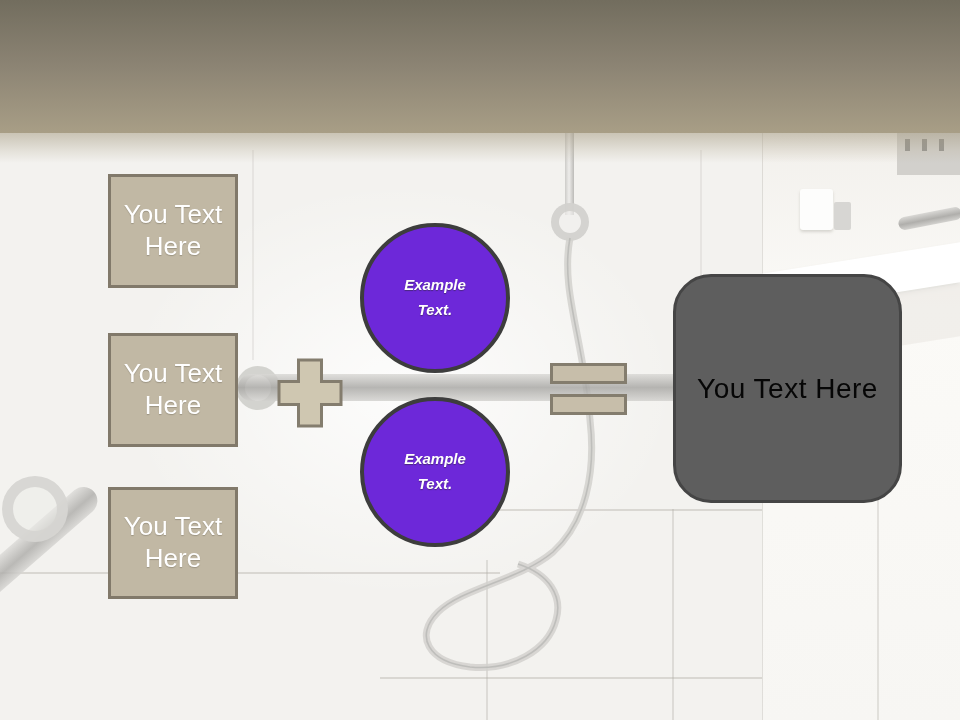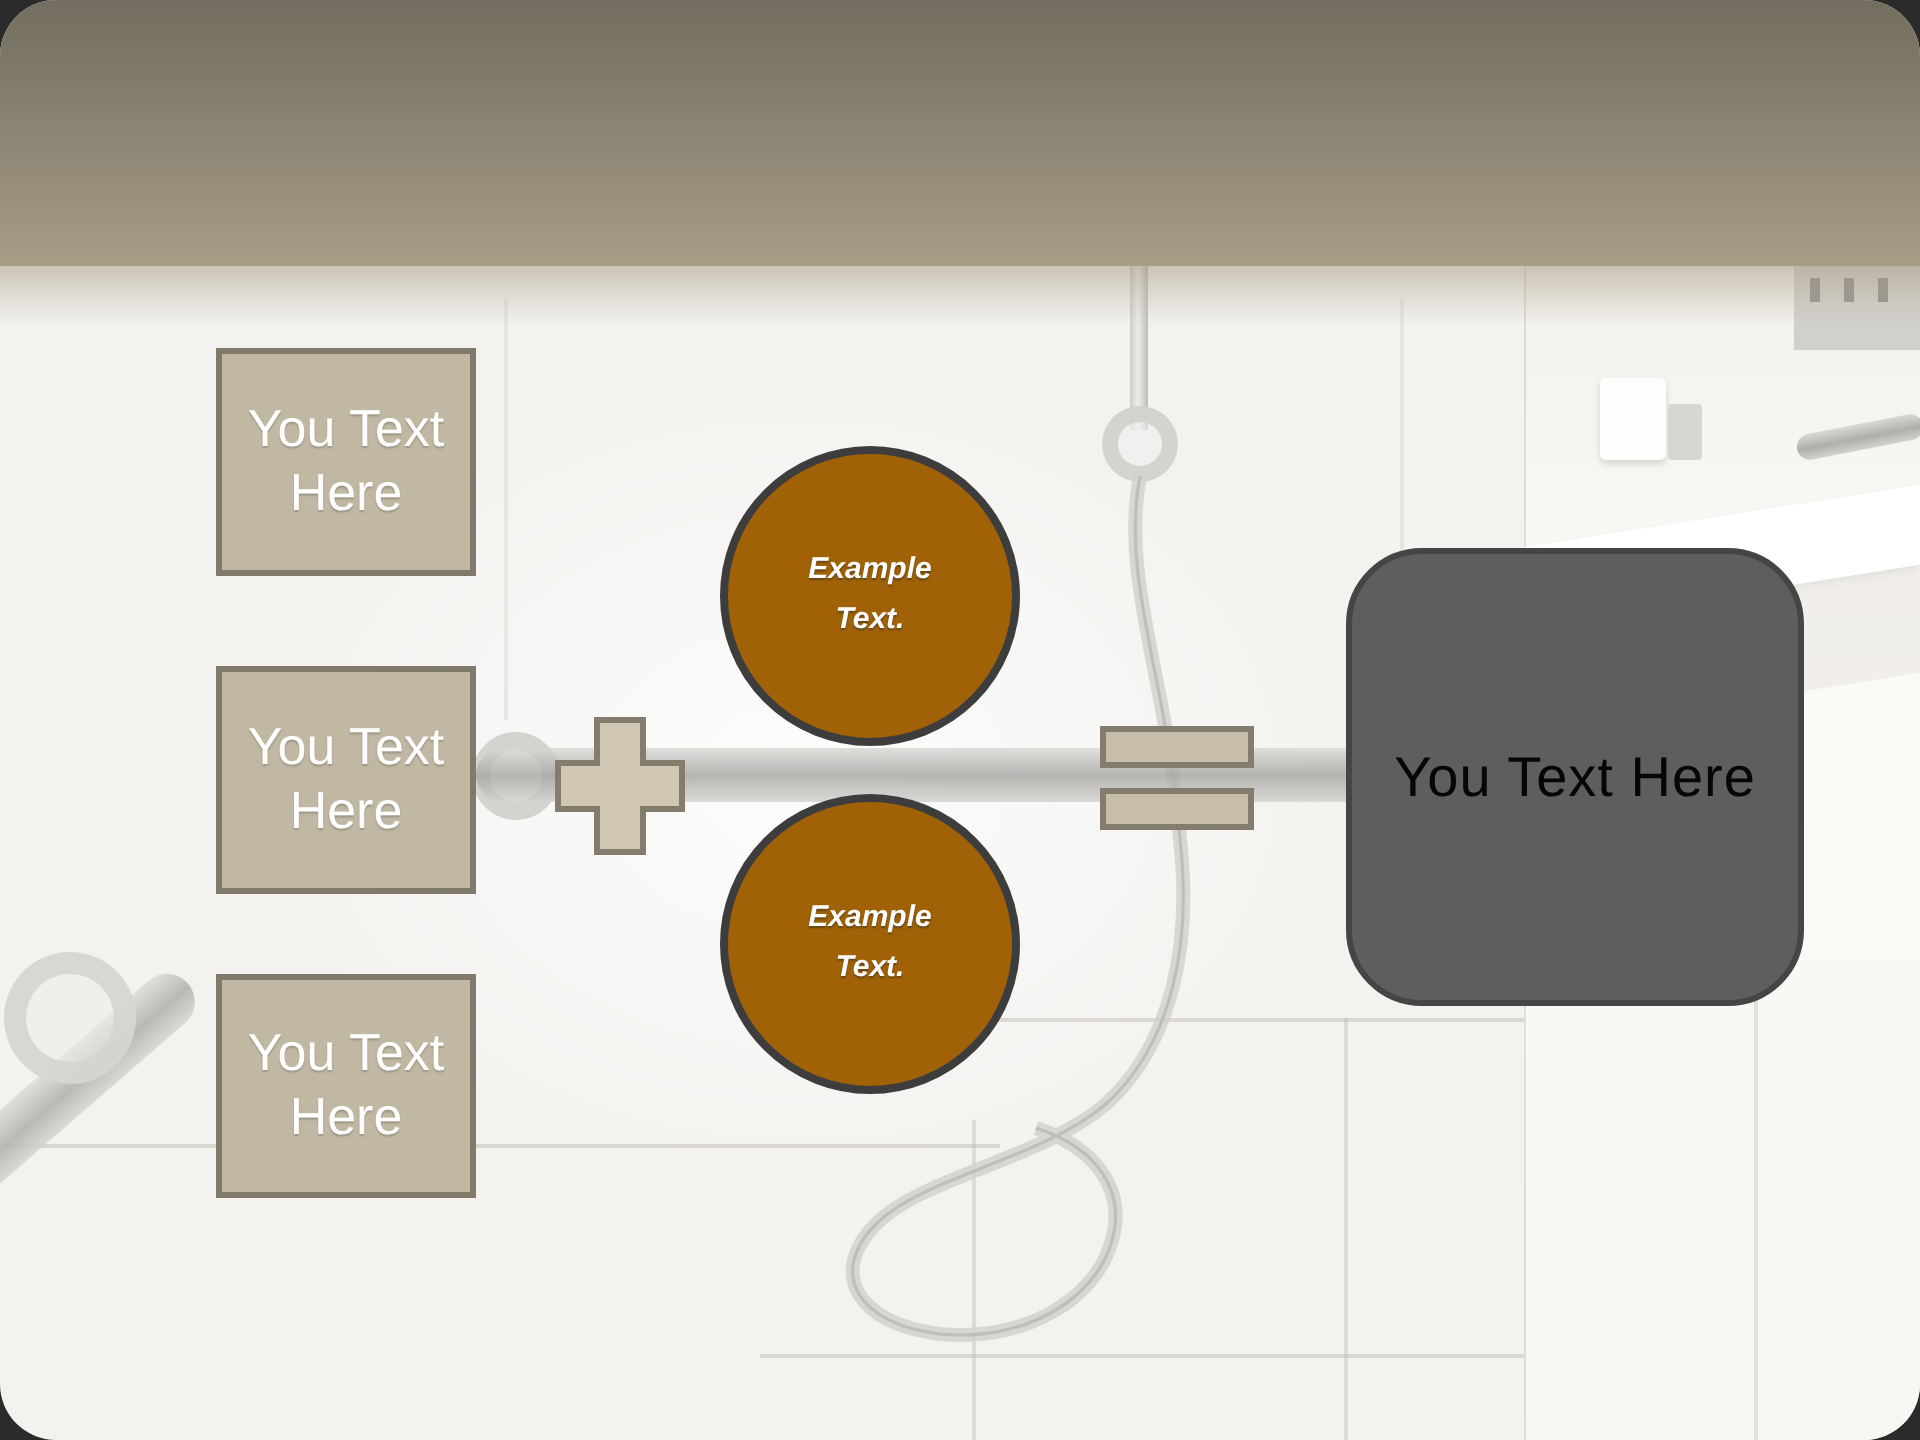--- a/index.html
+++ b/index.html
@@ -7,7 +7,6 @@
     position:relative;width:960px;height:720px;overflow:hidden;
     font-family:"Liberation Sans",sans-serif;
     background:#f3f2ef;
-    border-radius:28px;
   }
   
   .photo{position:absolute;inset:0;z-index:1;}

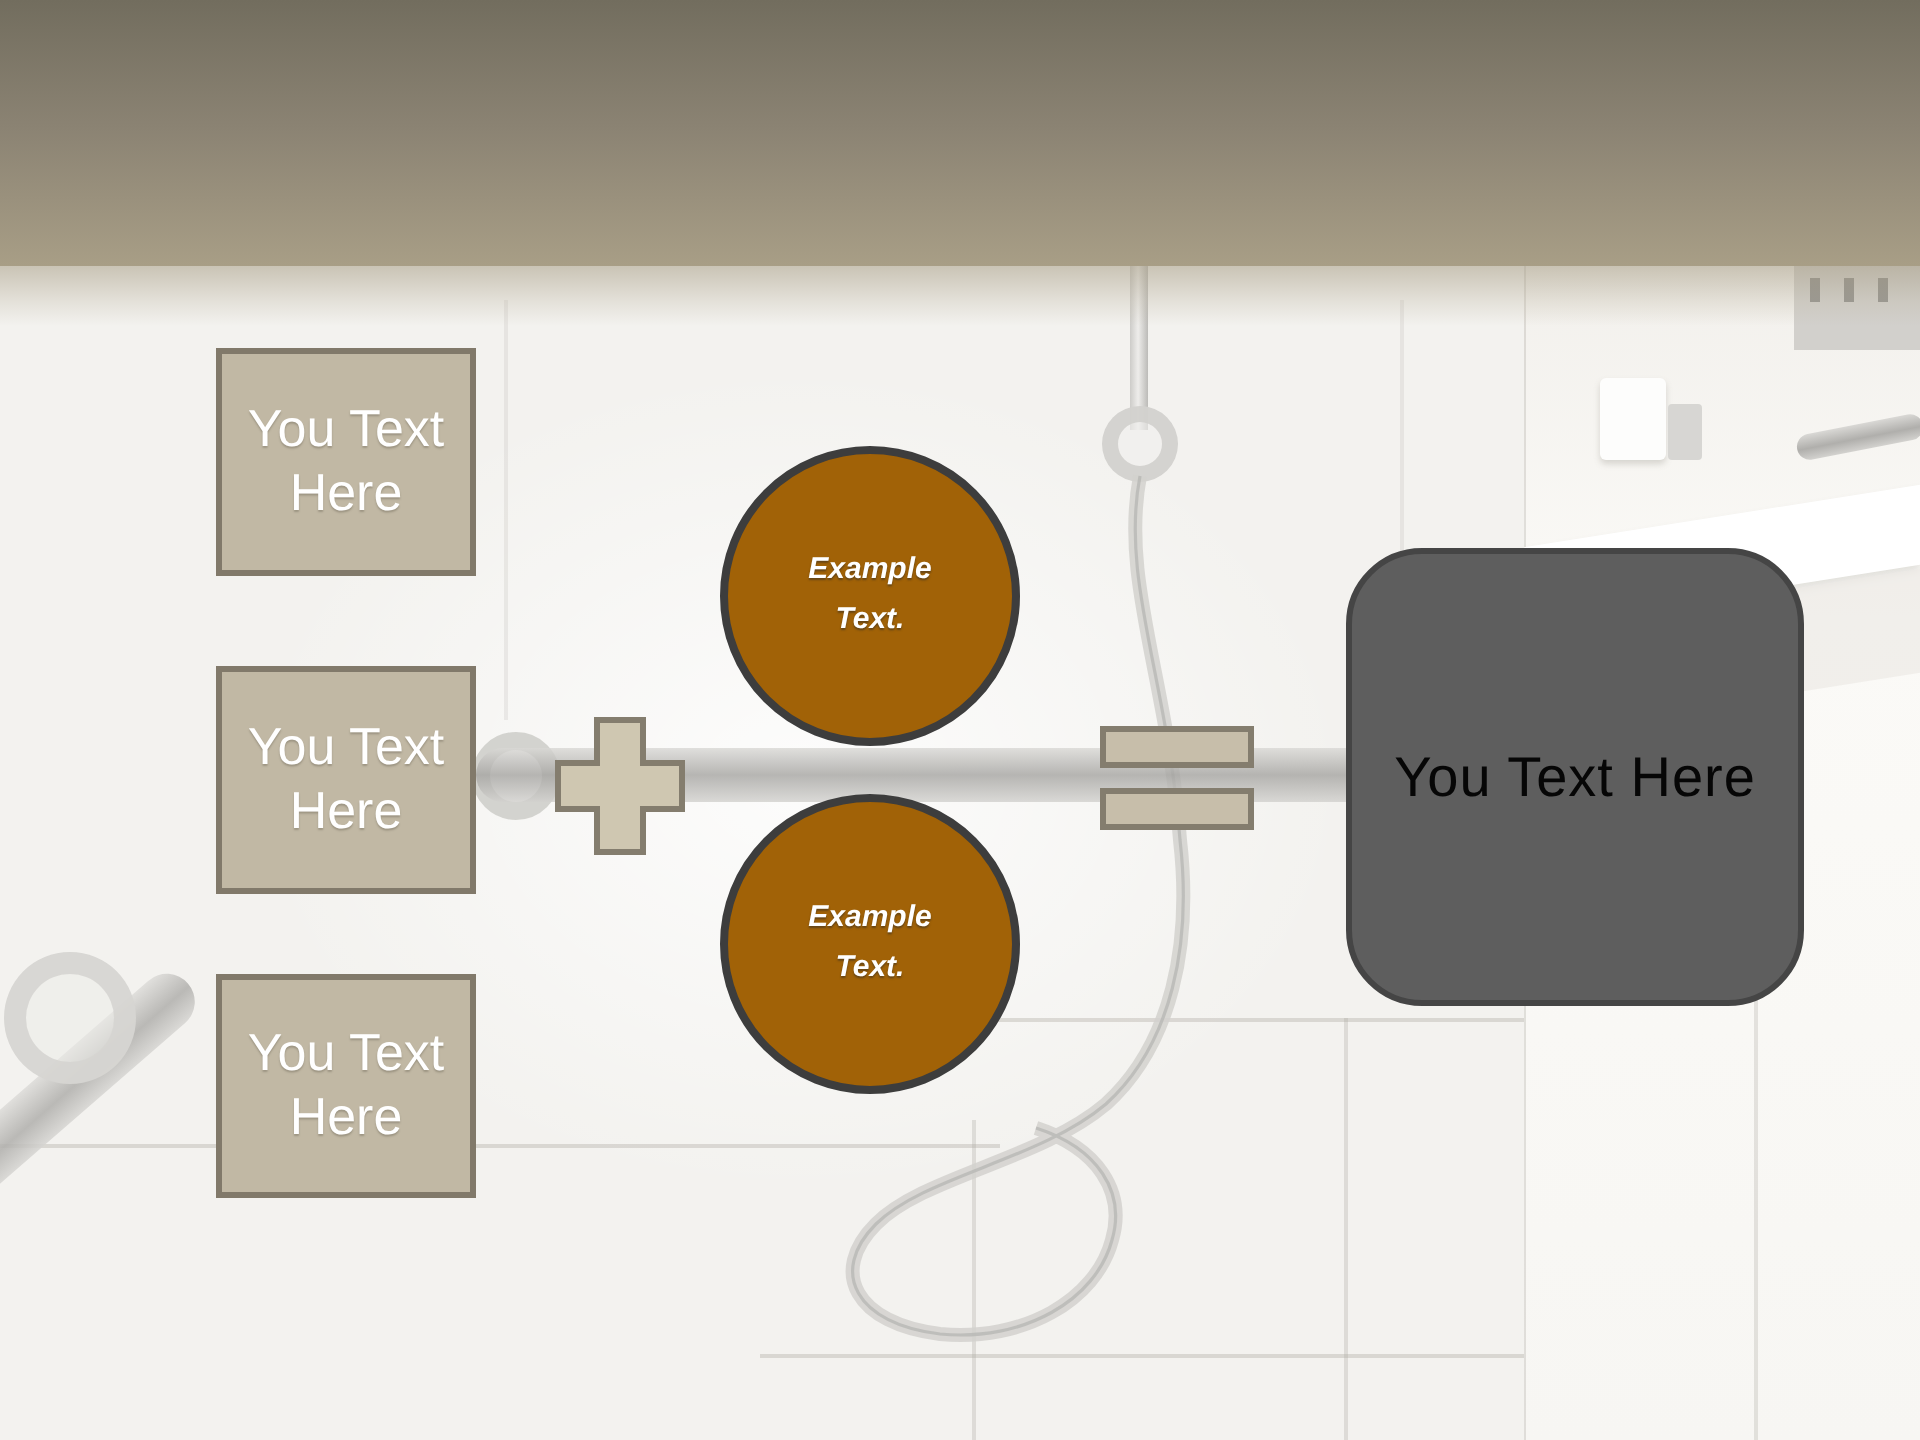--- a/index.html
+++ b/index.html
@@ -65,7 +65,7 @@
   .input-box.b2{top:333px;height:114px;}
   .input-box.b3{top:487px;height:112px;}
   .circle{position:absolute;left:360px;width:150px;height:150px;box-sizing:border-box;
-    border-radius:50%;background:#a16207;border:4px solid #3d3d3d;
+    border-radius:50%;background:#6d28d9;border:4px solid #3d3d3d;
     display:flex;align-items:center;justify-content:center;text-align:center;
     color:#ffffff;font-weight:bold;font-style:italic;font-size:15px;line-height:1.65;
     padding:0 30px;text-shadow:0 1px 1px rgba(40,40,40,0.5);}

